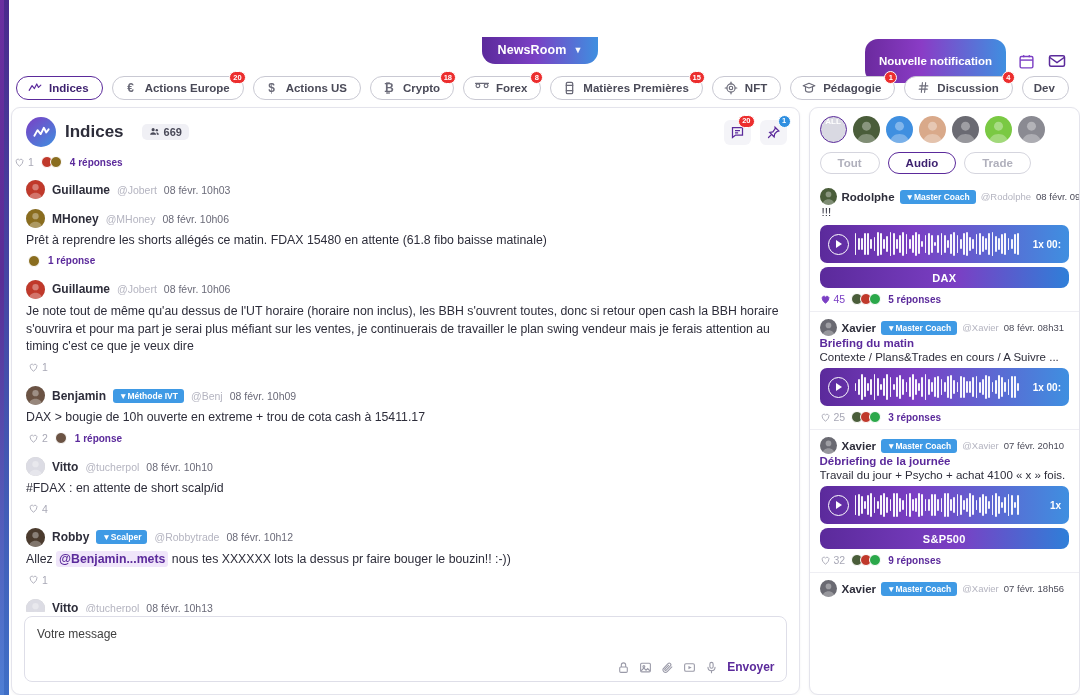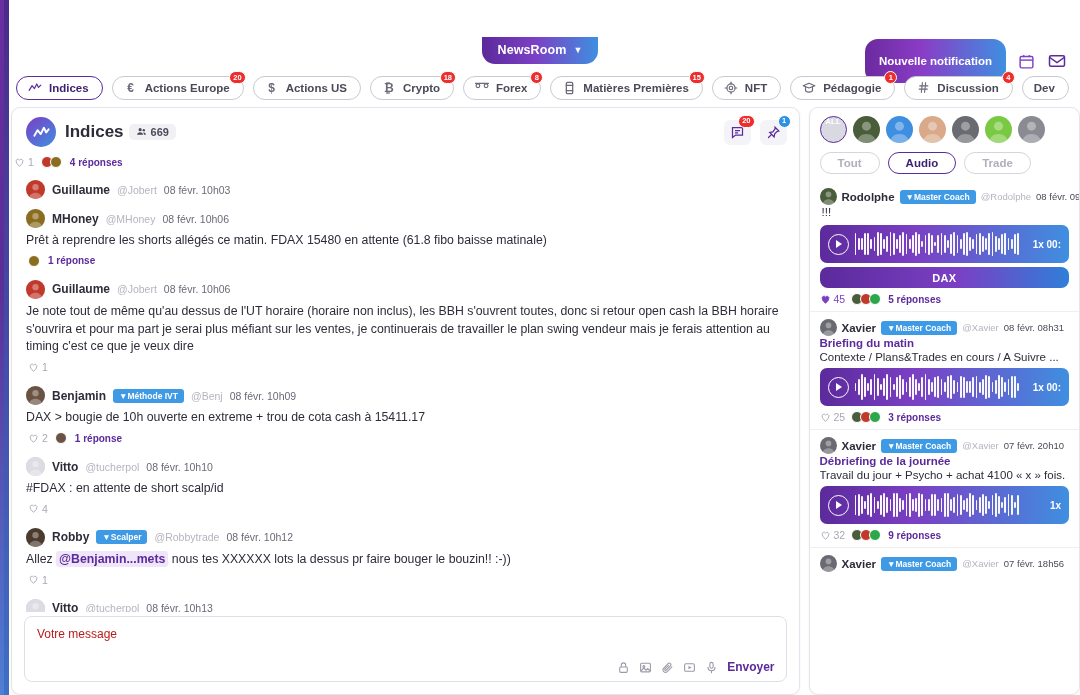--- a/index.html
+++ b/index.html
@@ -163,7 +163,7 @@
     background: #f0f0f5;
     border-radius: 5px;
     padding: 2px 7px;
-    margin-left: 5px;
+    margin-left: 18px;
     font-size: 11px; font-weight: bold; color: #4a4a58;
   }
   .ch-actions { margin-left: auto; display: flex; gap: 9px; }

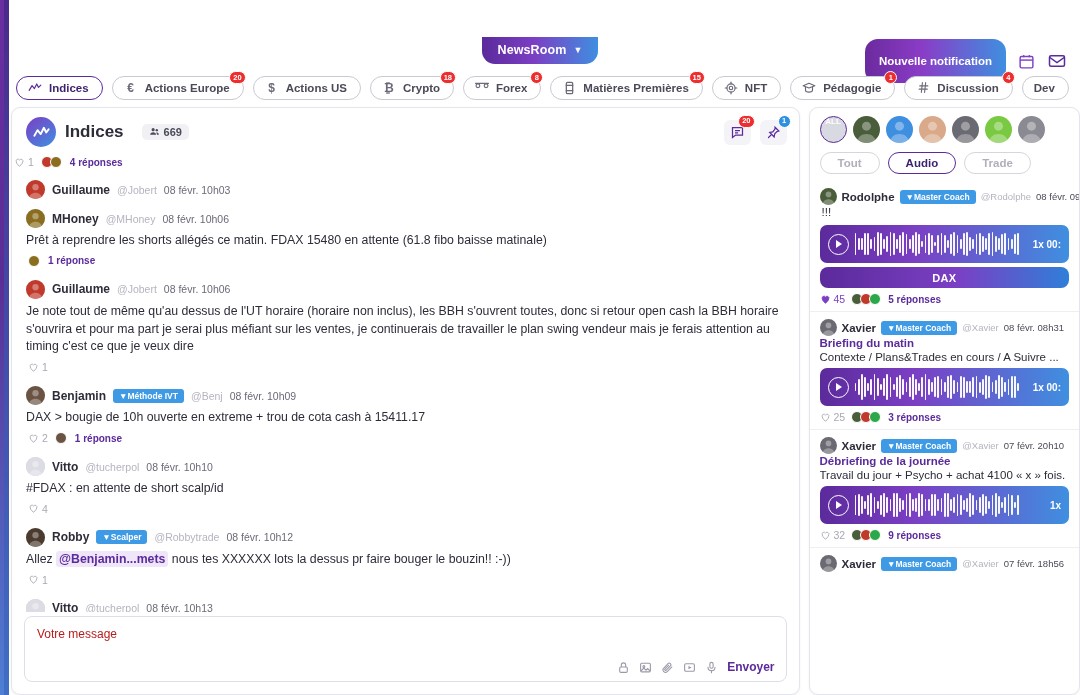--- a/index.html
+++ b/index.html
@@ -989,6 +989,7 @@
               </span>
               <span class="speed">1x</span>
             </div>
+            <div class="tagbar">S&amp;P500</div>
             <div class="ap-react">
               <span class="heart">
                 <svg width="11" height="11" viewBox="0 0 24 24" fill="none" stroke="currentColor" stroke-width="2">

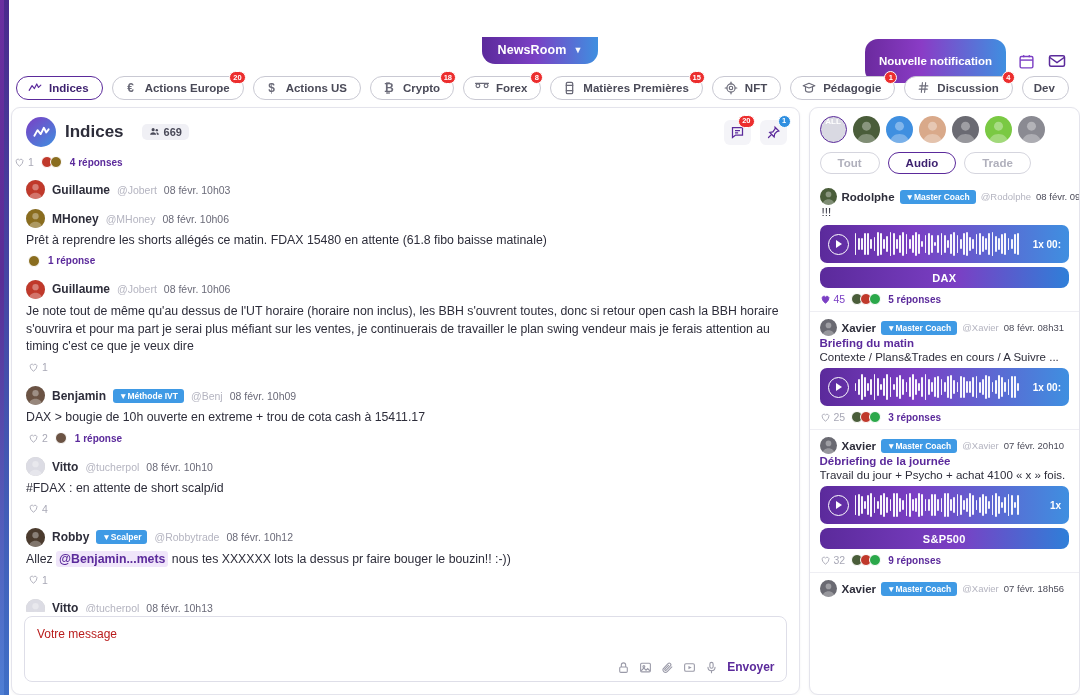--- a/index.html
+++ b/index.html
@@ -238,7 +238,7 @@
   }
   .composer .ph {
     position: absolute; left: 12px; top: 10px;
-    font-size: 12px; color: #b91c1c;
+    font-size: 12px; color: #404040;
   }
   .comp-actions {
     position: absolute; right: 11px; bottom: 7px;

